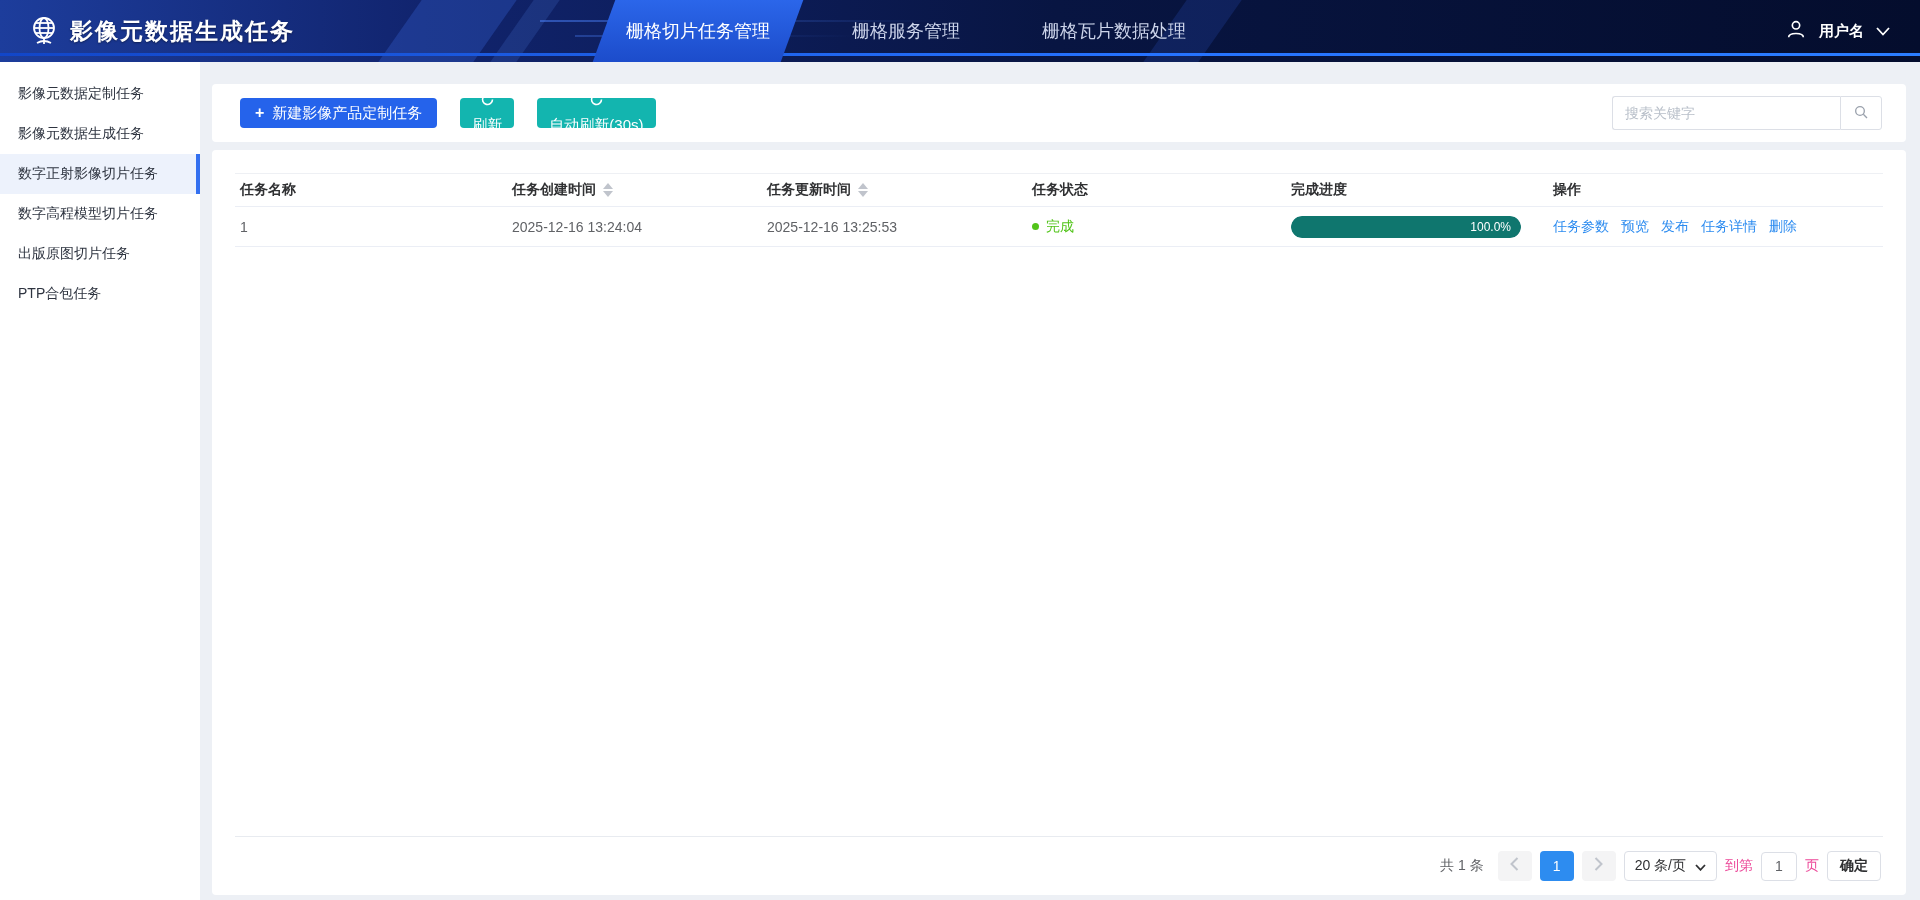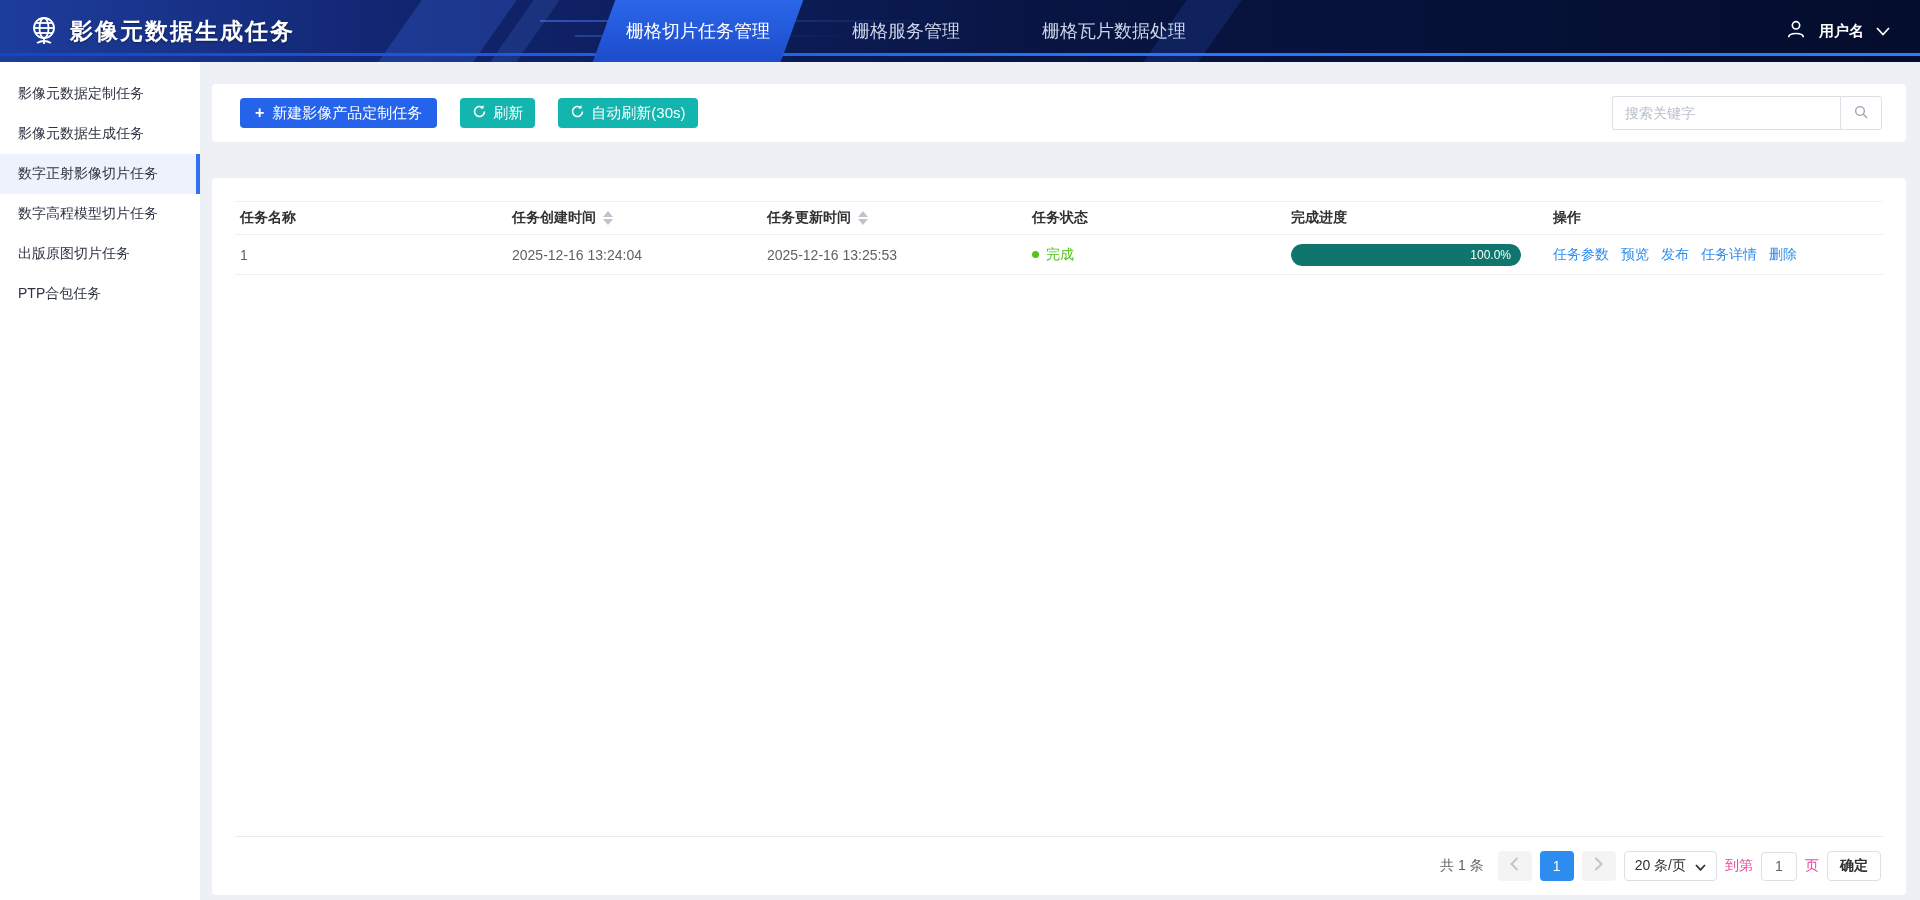--- a/index.html
+++ b/index.html
@@ -62,7 +62,7 @@
     border:none; border-radius:4px; color:#fff; font-size:15px; cursor:pointer;
     font-family:"Liberation Sans",sans-serif; white-space:nowrap; }
   .btn-primary { background:#2563eb; padding:0 15px; gap:8px; }
-  .btn-teal { background:#13b5af; padding:0 12px; gap:6px; }
+  .btn-teal { background:#13b5af; padding:0 12px; gap:6px;flex-direction:column; }
   .btn .ico { font-size:16px; line-height:1; font-weight:bold; }
   .search-group { position:absolute; right:24px; top:12px; display:flex; height:34px; }
   .search-input { width:228px; height:34px; border:1px solid #dcdfe6; border-right:none;

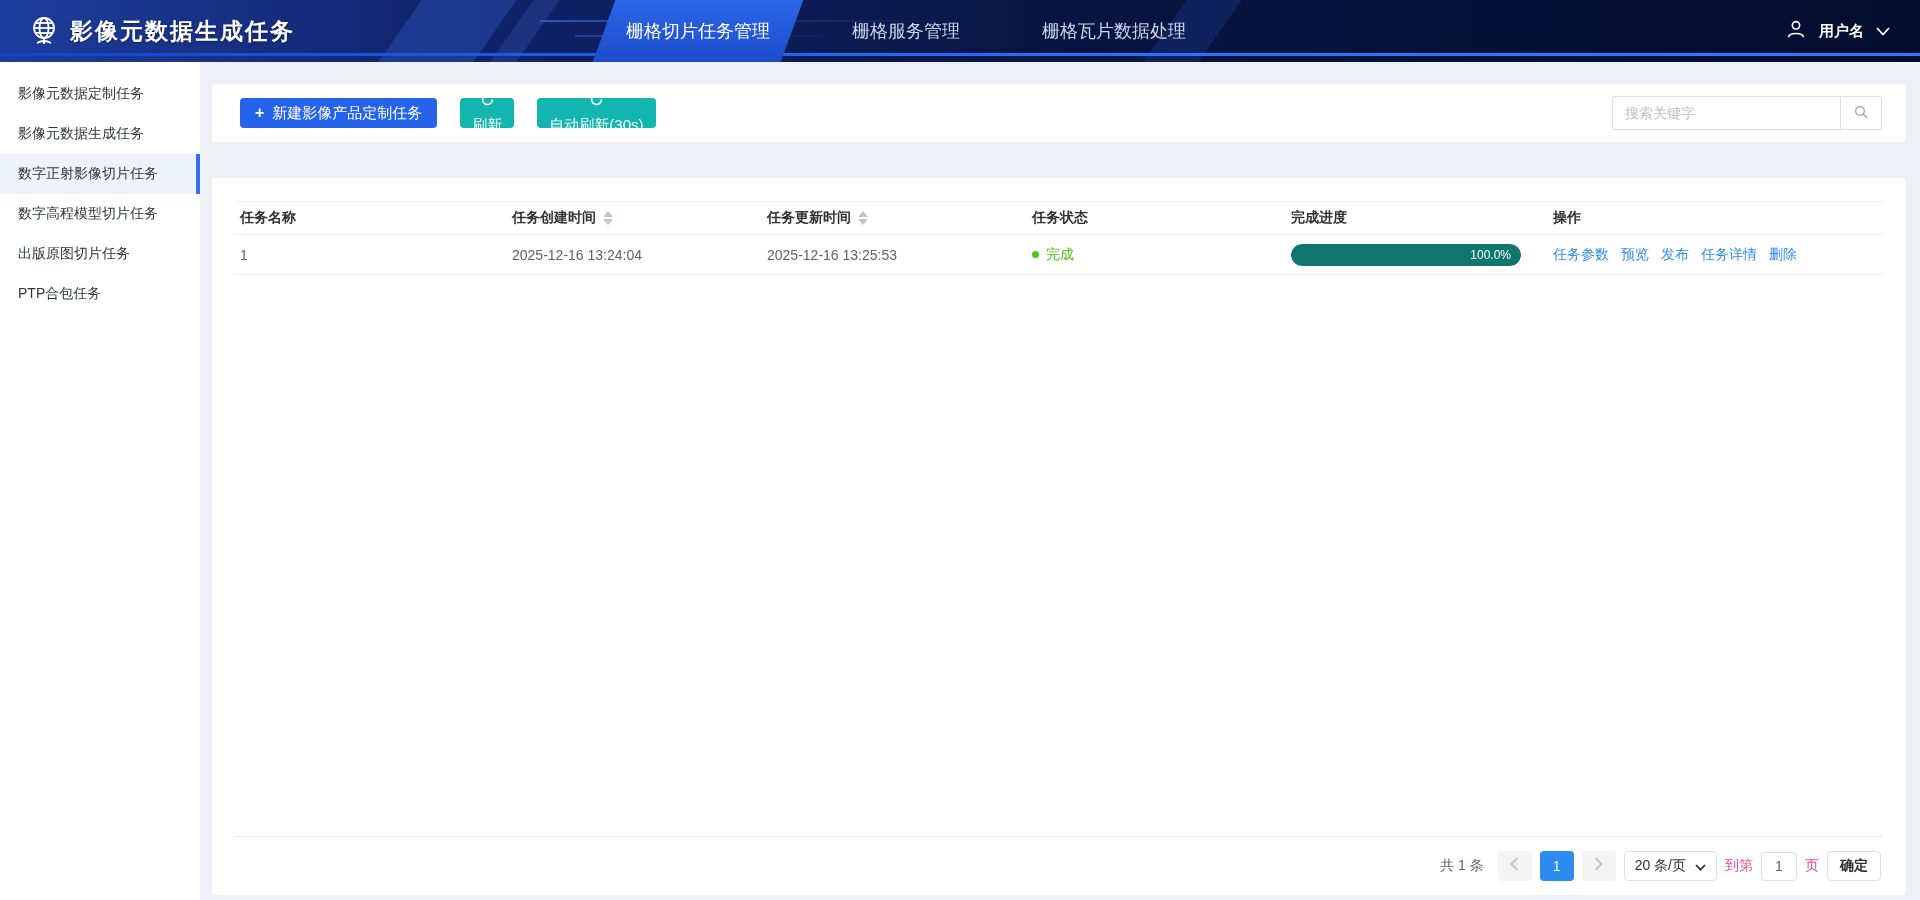--- a/index.html
+++ b/index.html
@@ -55,7 +55,7 @@
   
   .card { position:absolute; background:#fff; border-radius:4px; }
   .card-toolbar { left:212px; top:84px; width:1694px; height:58px; }
-  .card-table  { left:212px; top:150px; width:1694px; bottom:5px;margin-top:28px; }
+  .card-table  { left:212px; top:150px; width:1694px; bottom:5px; }
   
   .toolbar { position:absolute; left:28px; top:14px; display:flex; gap:23px; }
   .btn { height:30px; display:flex; align-items:center; justify-content:center;

